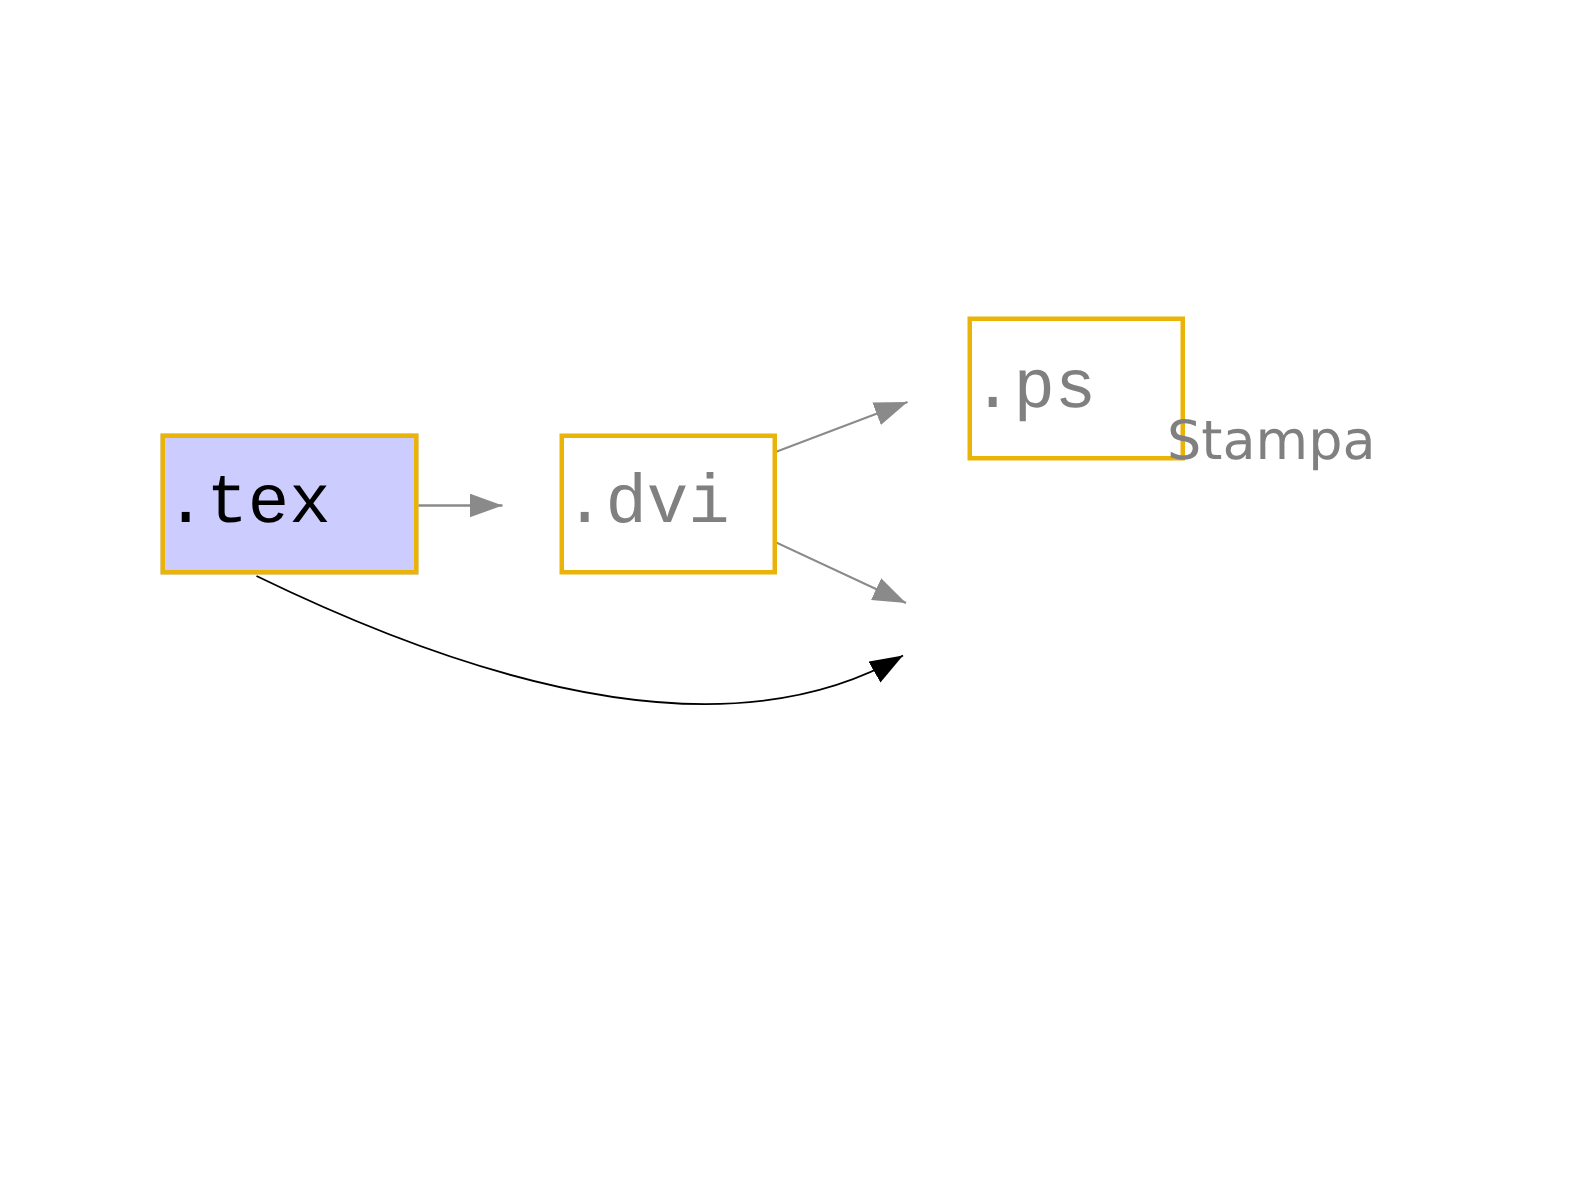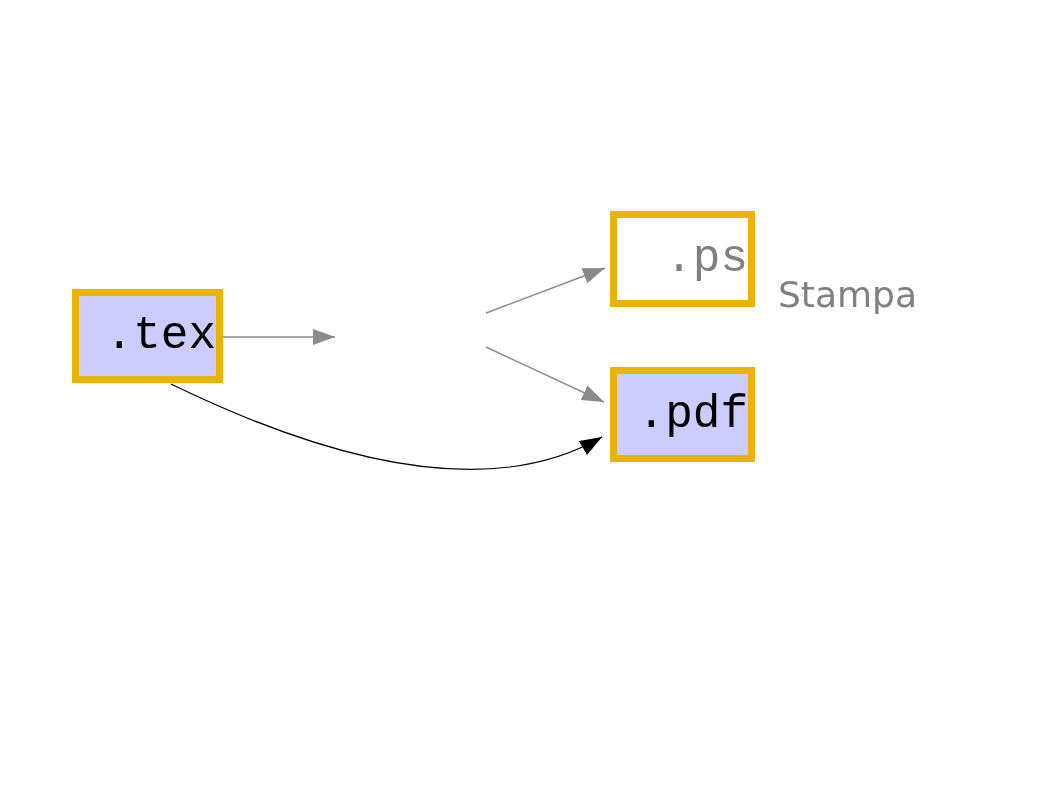--- a/index.html
+++ b/index.html
@@ -25,13 +25,14 @@
   .node {
     position: absolute;
     box-sizing: border-box;
-    border: 7px solid #eab308;
+    border: 3px solid #eab308;
     display: flex;
     align-items: center;
-    justify-content: flex-end;
+    justify-content: flex-start;
     font-family: "Liberation Mono", "DejaVu Sans Mono", monospace;
     font-size: 46px;
     line-height: 1;
+    margin-left: 35px;
   }
   .node-tex  { left: 72px;  top: 289px; width: 151px; height: 94px; background: #ccccff; color: #000000; }
   .node-dvi  { left: 338px; top: 289px; width: 145px; height: 94px; background: #ffffff; color: #808080; }

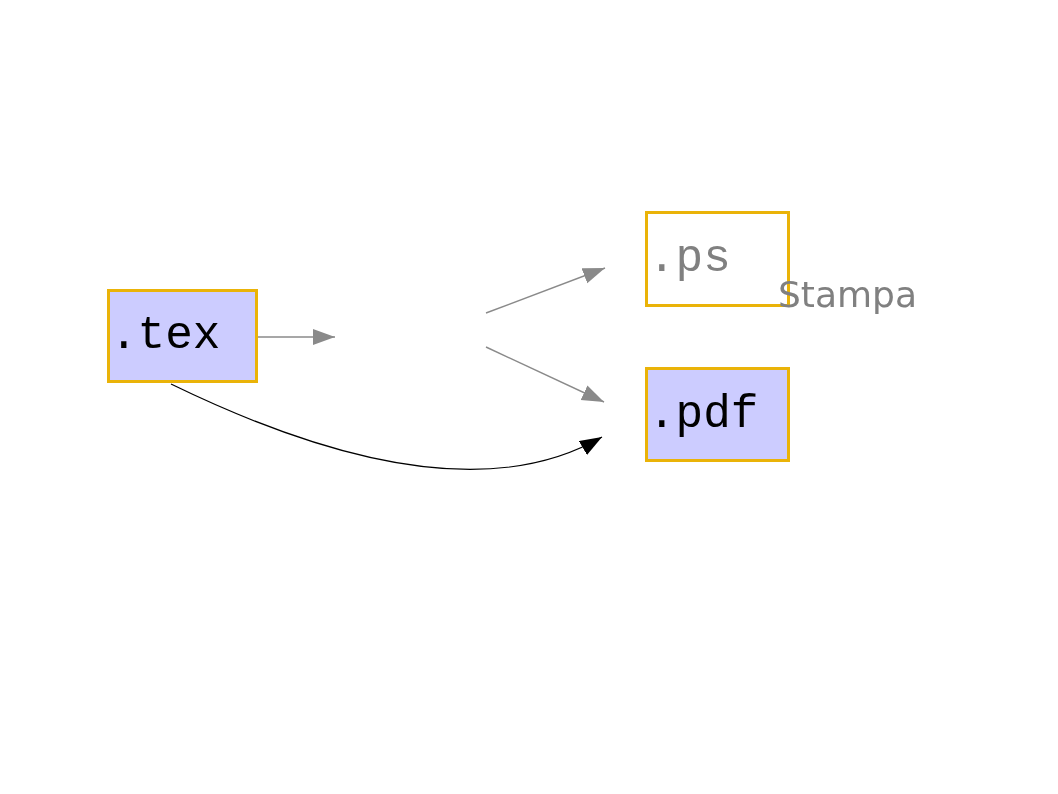--- a/index.html
+++ b/index.html
@@ -34,7 +34,7 @@
     line-height: 1;
     margin-left: 35px;
   }
-  .node-tex  { left: 72px;  top: 289px; width: 151px; height: 94px; background: #ccccff; color: #000000; }
+  .node-tex  { left: 72px;  top: 289px; width: 172px; height: 94px; background: #ccccff; color: #000000; }
   .node-dvi  { left: 338px; top: 289px; width: 145px; height: 94px; background: #ffffff; color: #808080; }
   .node-ps   { left: 610px; top: 211px; width: 145px; height: 96px; background: #ffffff; color: #808080; }
   .node-pdf  { left: 610px; top: 367px; width: 145px; height: 95px; background: #ccccff; color: #000000; }

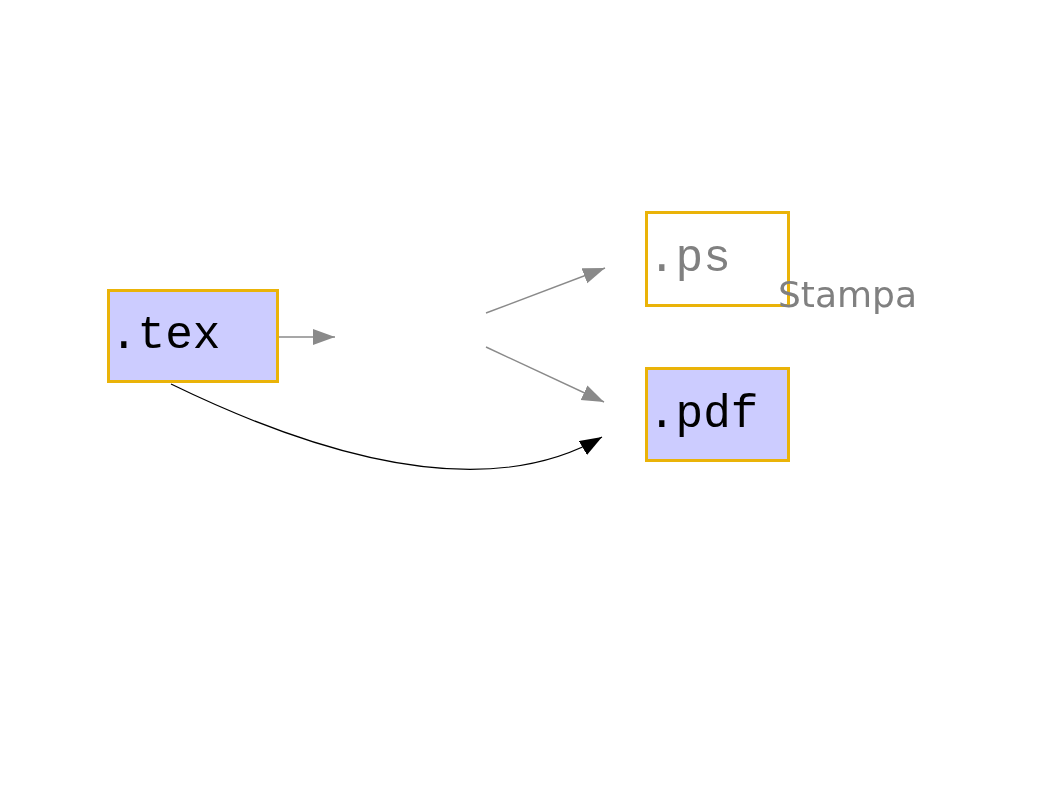--- a/index.html
+++ b/index.html
@@ -84,6 +84,9 @@
     <span>.tex</span>
   </div>
 
+  <div class="node node-dvi">
+    <span>.dvi</span>
+  </div>
 
   <div class="node node-ps">
     <span>.ps</span>

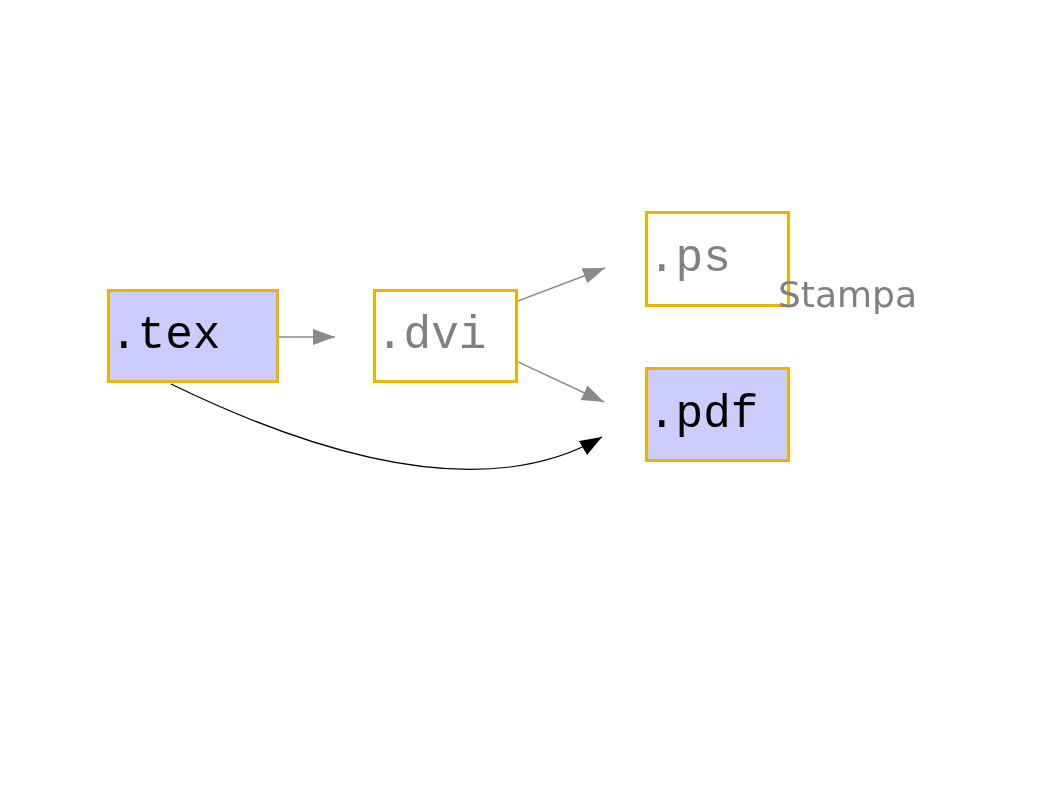--- a/index.html
+++ b/index.html
@@ -92,9 +92,6 @@
     <span>.ps</span>
   </div>
 
-  <div class="node node-pdf">
-    <span>.pdf</span>
-  </div>
 
   <div class="annotation label-stampa">
     <span>Stampa</span>

